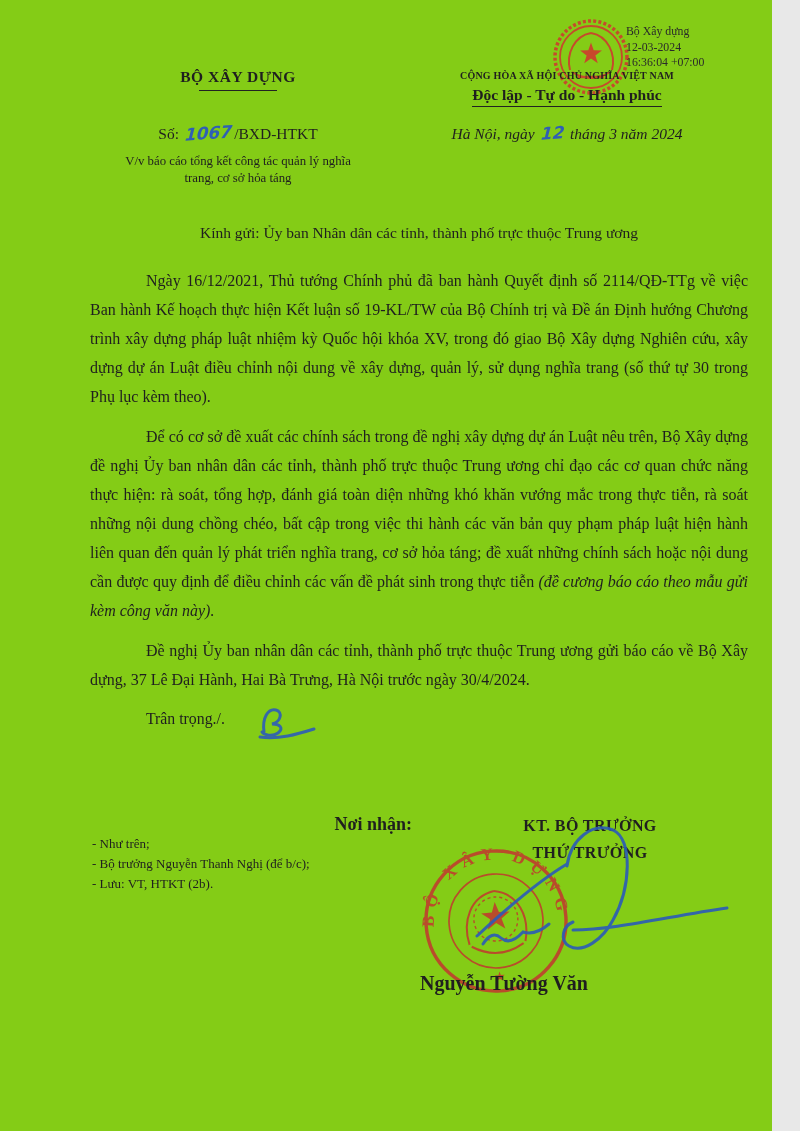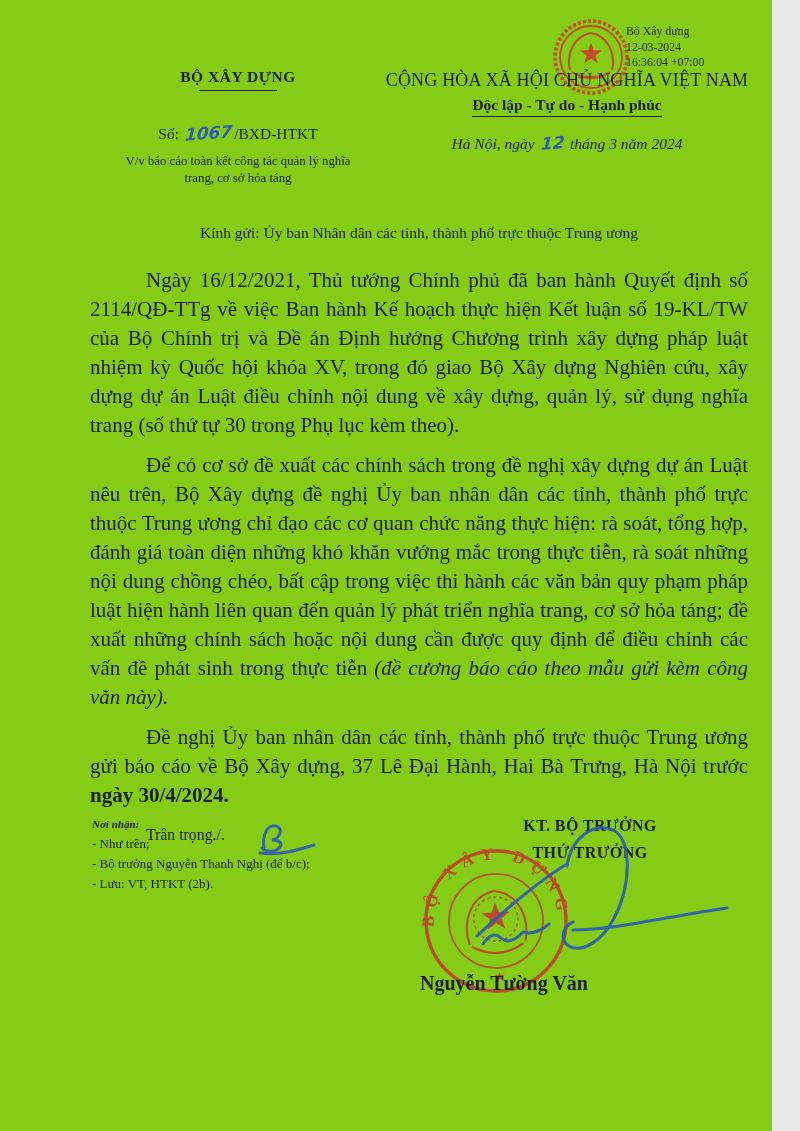--- a/index.html
+++ b/index.html
@@ -18,7 +18,7 @@
   .so-line{margin-top:34px;font-size:15.5px;white-space:nowrap;}
   .subject{margin-top:10px;font-size:12.8px;line-height:17px;}
   .header-right{position:absolute;left:378px;top:70px;width:378px;text-align:center;}
-  .national-title{font-weight:normal;font-size:18px;letter-spacing:.2px;white-space:nowrap;}
+  .national-title{font-weight:bold;font-size:10px;letter-spacing:.2px;white-space:nowrap;}
   .motto{display:inline-block;font-weight:bold;font-size:15.5px;margin-top:5px;padding-bottom:2px;border-bottom:1.6px solid #222;}
   .date-line{margin-top:18px;font-style:italic;font-size:15.5px;white-space:nowrap;}
   .hand{

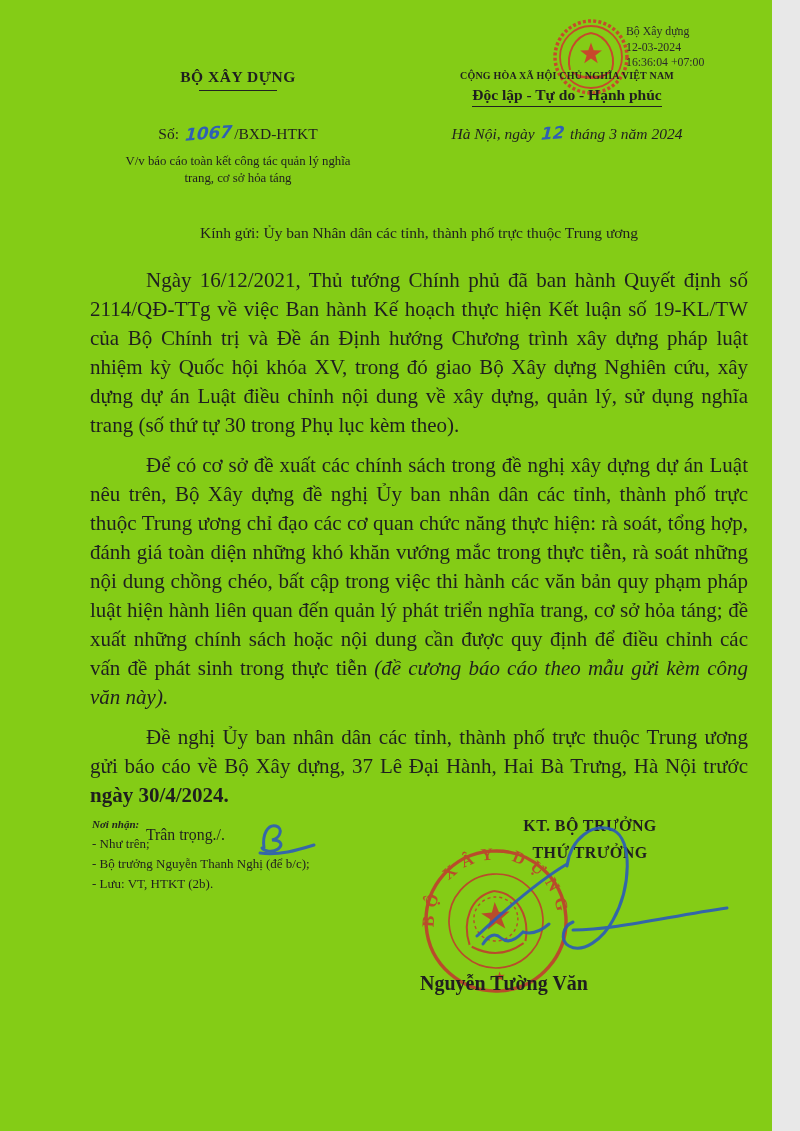--- a/index.html
+++ b/index.html
@@ -86,7 +86,7 @@
       <span class="hand">1067</span><span>/BXD-HTKT</span>
     </div>
     <div class="subject">
-      <div>V/v báo cáo toàn kết công tác quản lý nghĩa</div>
+      <div>V/v báo cáo tổng kết công tác quản lý nghĩa</div>
       <div>trang, cơ sở hỏa táng</div>
     </div>
   </div>

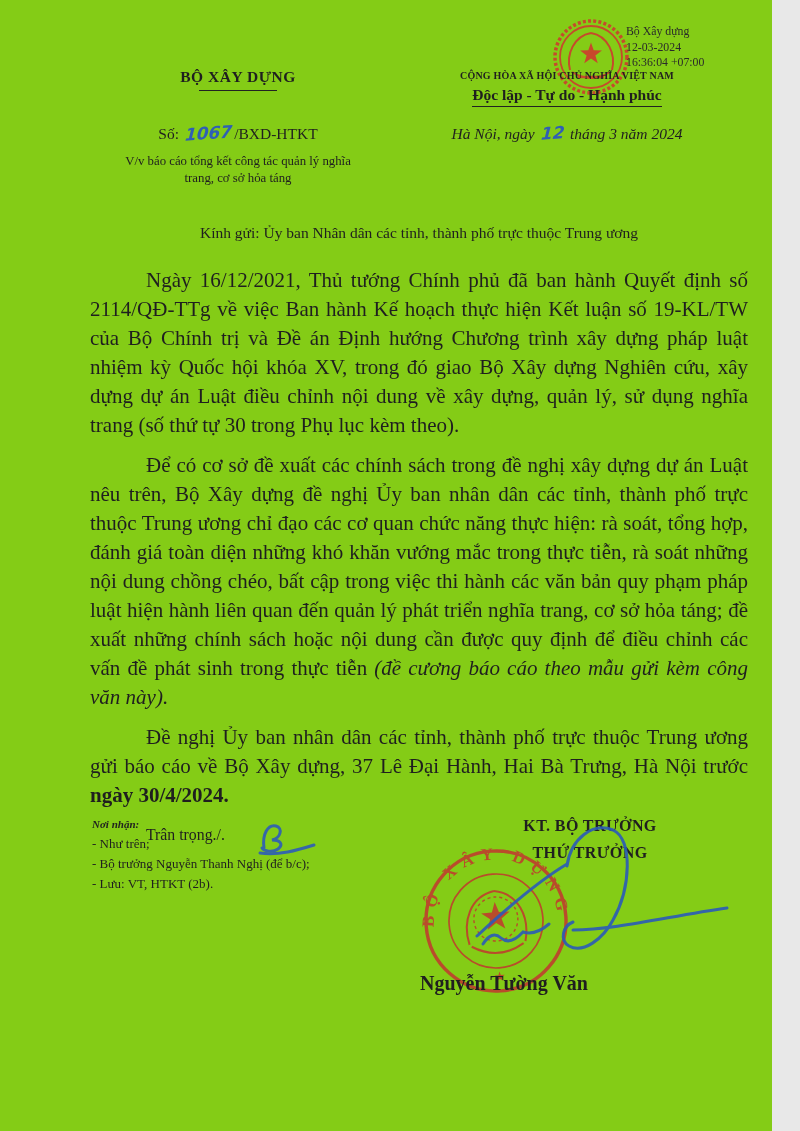--- a/index.html
+++ b/index.html
@@ -41,7 +41,7 @@
   .content{position:absolute;left:90px;top:224px;width:658px;}
   .recipient{text-align:center;font-size:15.5px;margin:0 0 24px 0;font-weight:normal;}
   .para{
-    font-size:21px;line-height:29px;text-align:justify;
+    font-size:16px;line-height:29px;text-align:justify;
     text-indent:56px;margin:0 0 11px 0;
   }
   .italic{font-style:italic;}

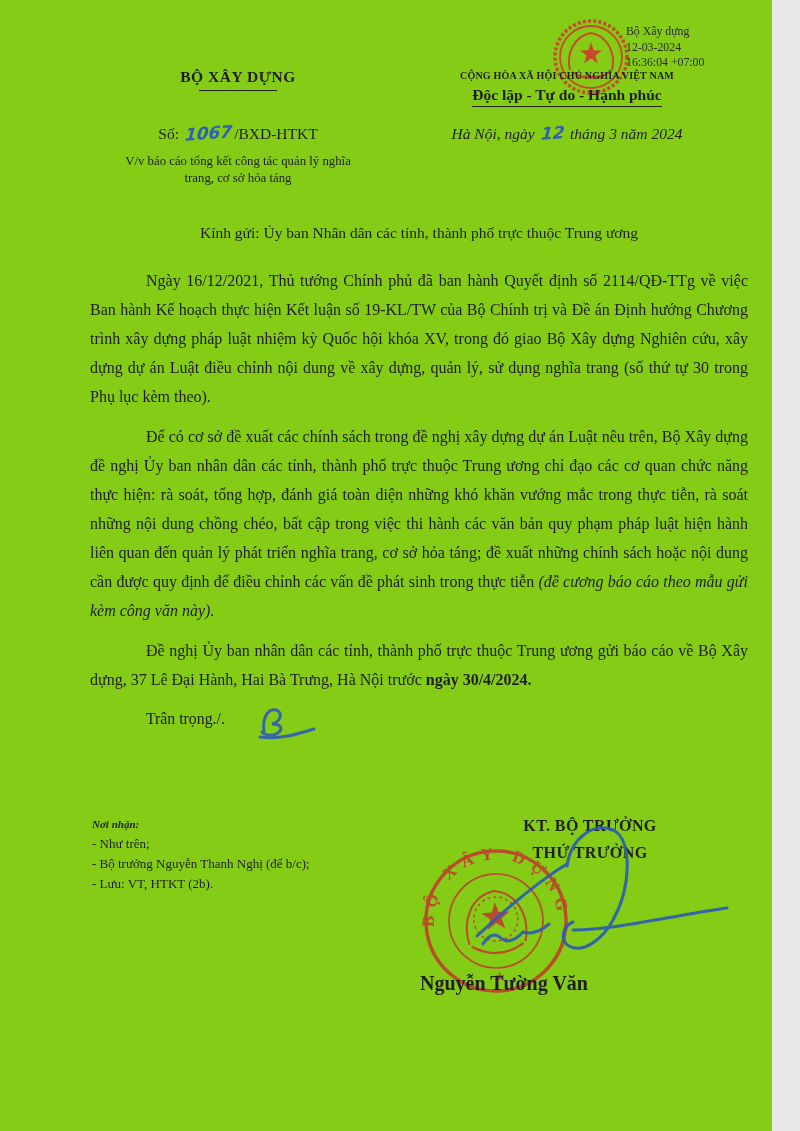--- a/index.html
+++ b/index.html
@@ -45,7 +45,7 @@
     text-indent:56px;margin:0 0 11px 0;
   }
   .italic{font-style:italic;}
-  .bold{font-weight:bold;}
+  .bold{font-weight:normal;}
   .closing-row{margin-top:16px;font-size:15.8px;text-indent:56px;position:relative;height:34px;}
   .paraph-svg{position:absolute;left:160px;top:-6px;}
   

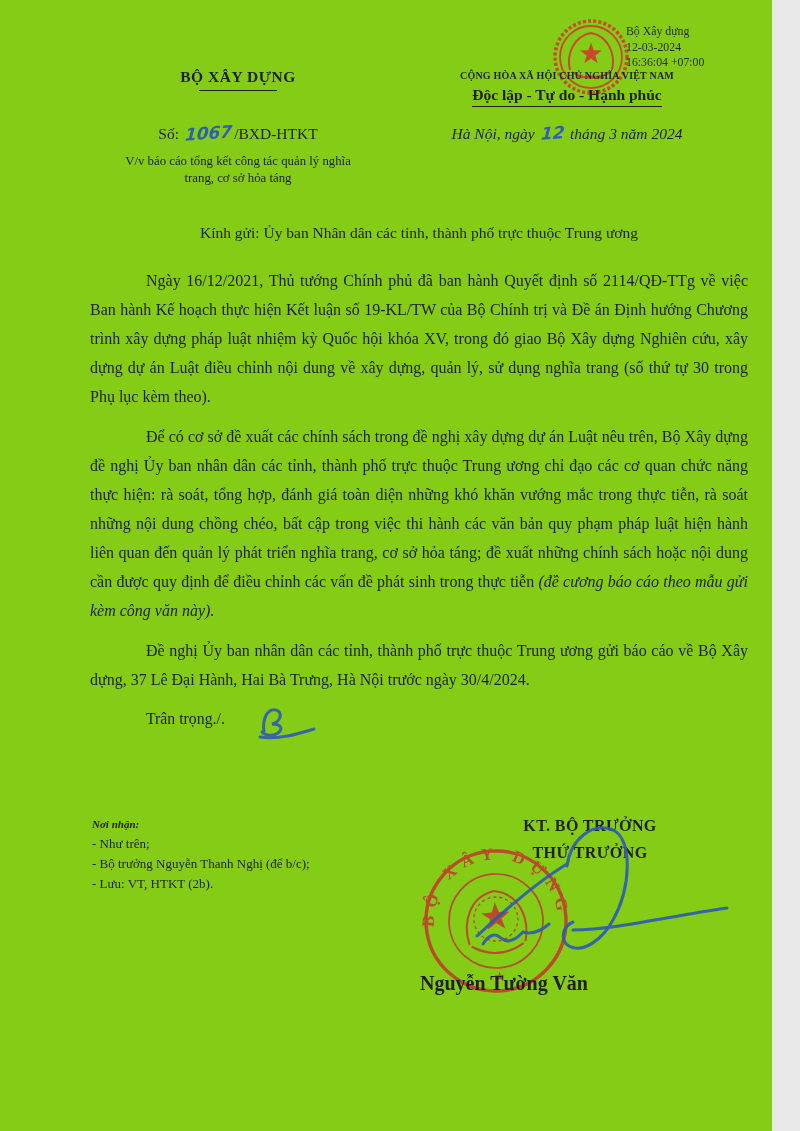--- a/index.html
+++ b/index.html
@@ -50,7 +50,7 @@
   .paraph-svg{position:absolute;left:160px;top:-6px;}
   
   .noi-nhan{position:absolute;left:92px;top:814px;width:320px;font-size:13px;line-height:20px;}
-  .noi-nhan-title{font-weight:bold;font-style:italic;font-size:11px;}
+  .noi-nhan-title{font-weight:bold;font-size:18px;text-align:right;}
   .signer-block{position:absolute;left:420px;top:812px;width:340px;text-align:center;}
   .signer-title{font-weight:bold;font-size:16px;letter-spacing:.4px;line-height:27px;}
   .signer-name{position:absolute;left:420px;top:972px;width:340px;text-align:left;font-weight:bold;font-size:20px;}

